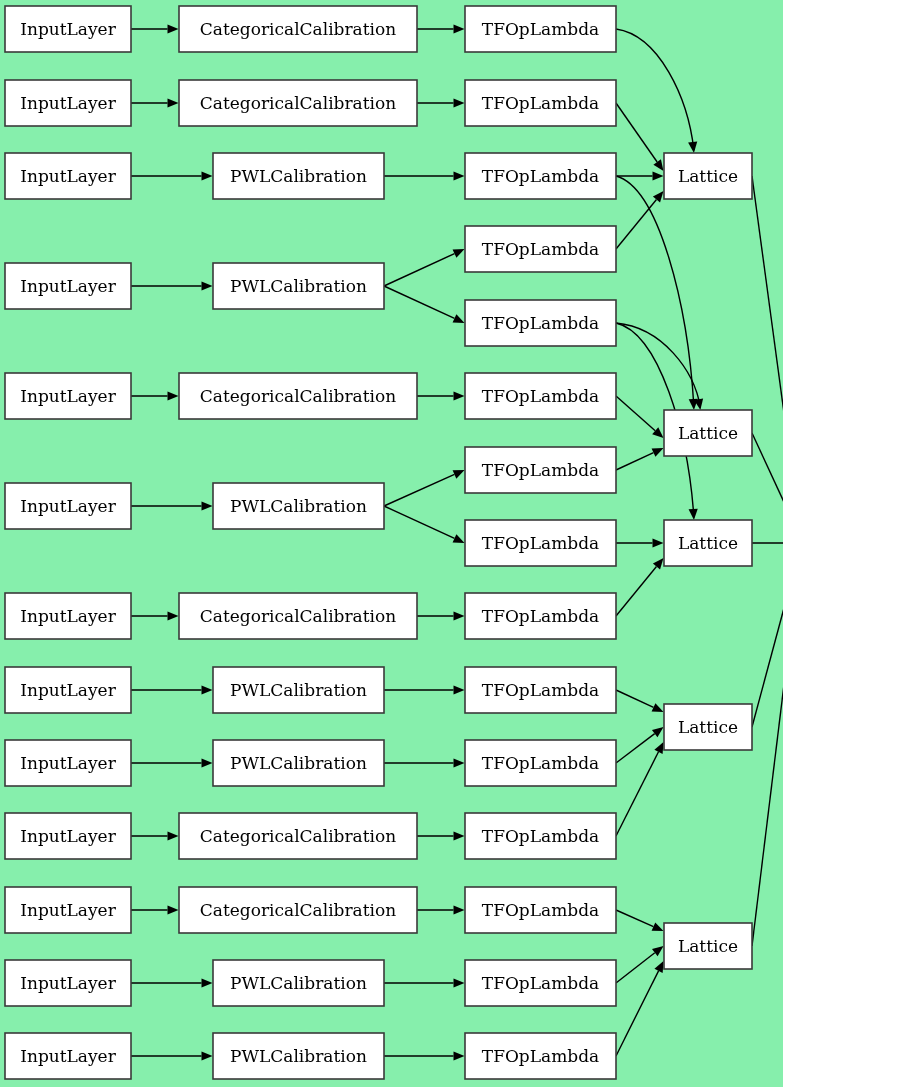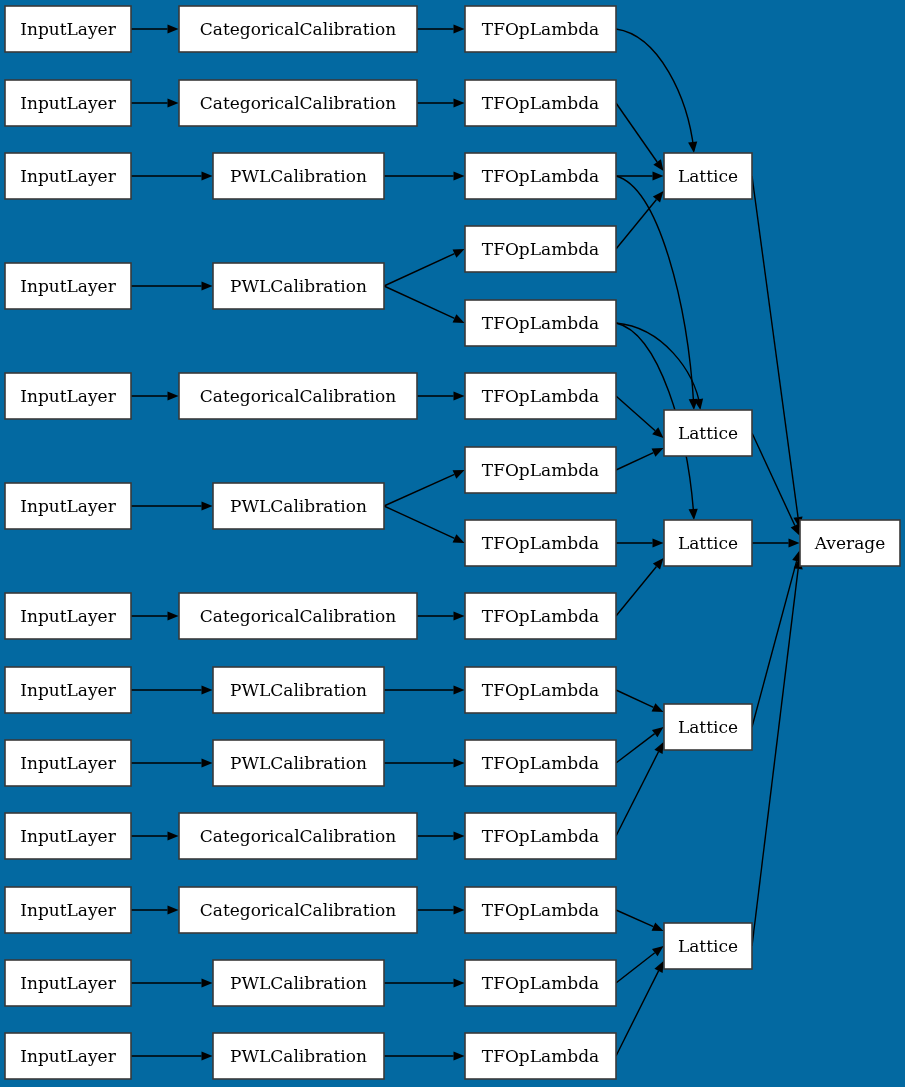--- a/index.html
+++ b/index.html
@@ -9,9 +9,9 @@
   }
   #canvas {
     position: relative;
-    width: 905px;
+    width: 783px;
     height: 1087px;
-    background: #0369a1;
+    background: #86efac;
     overflow: hidden;
   }
   svg#graph {

